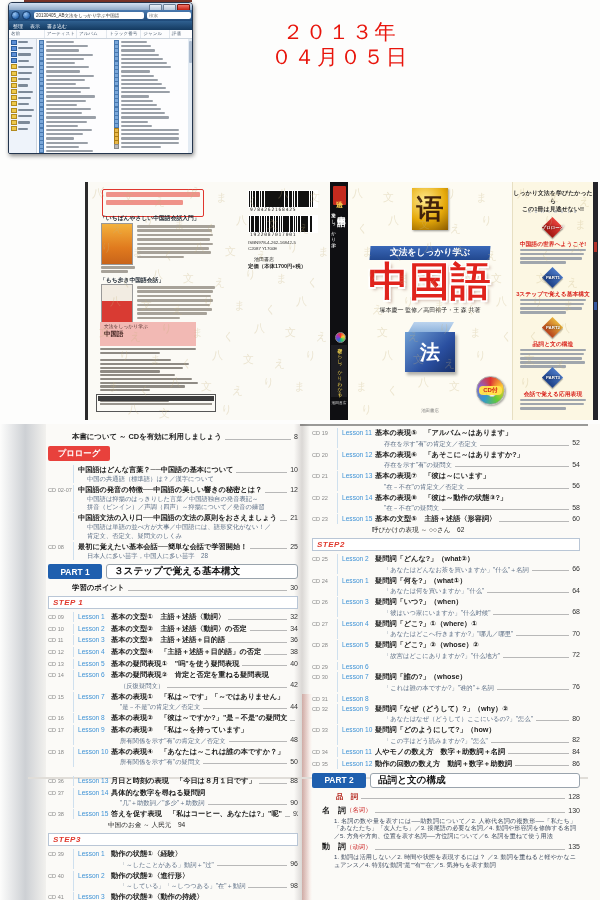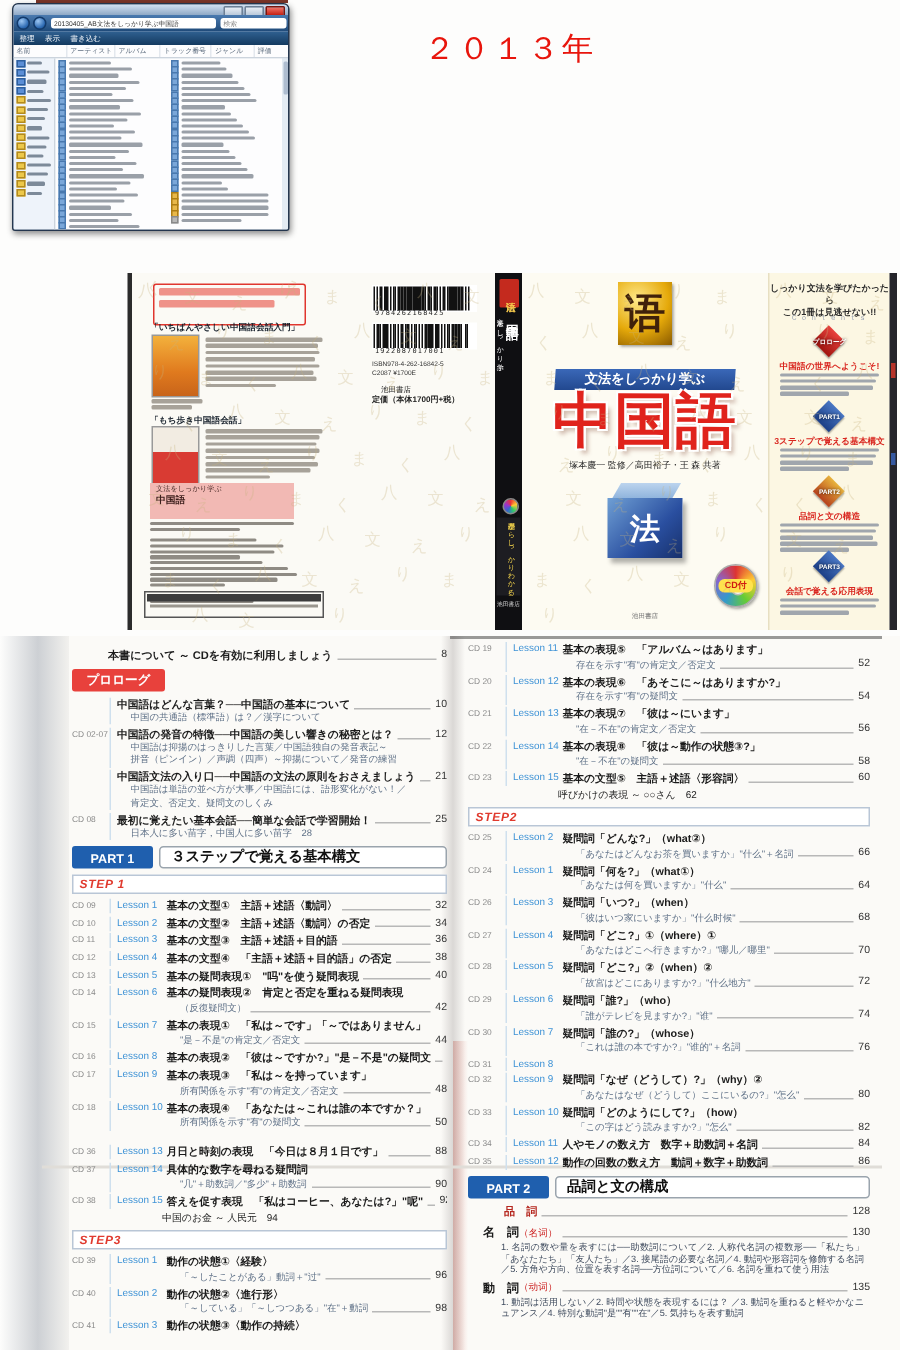--- a/index.html
+++ b/index.html
@@ -487,6 +487,7 @@
 
   <div class="abs datestamp">
     <div>２０１３年</div>
+    <div>０４月０５日</div>
   </div>
 
   <div class="abs cover">

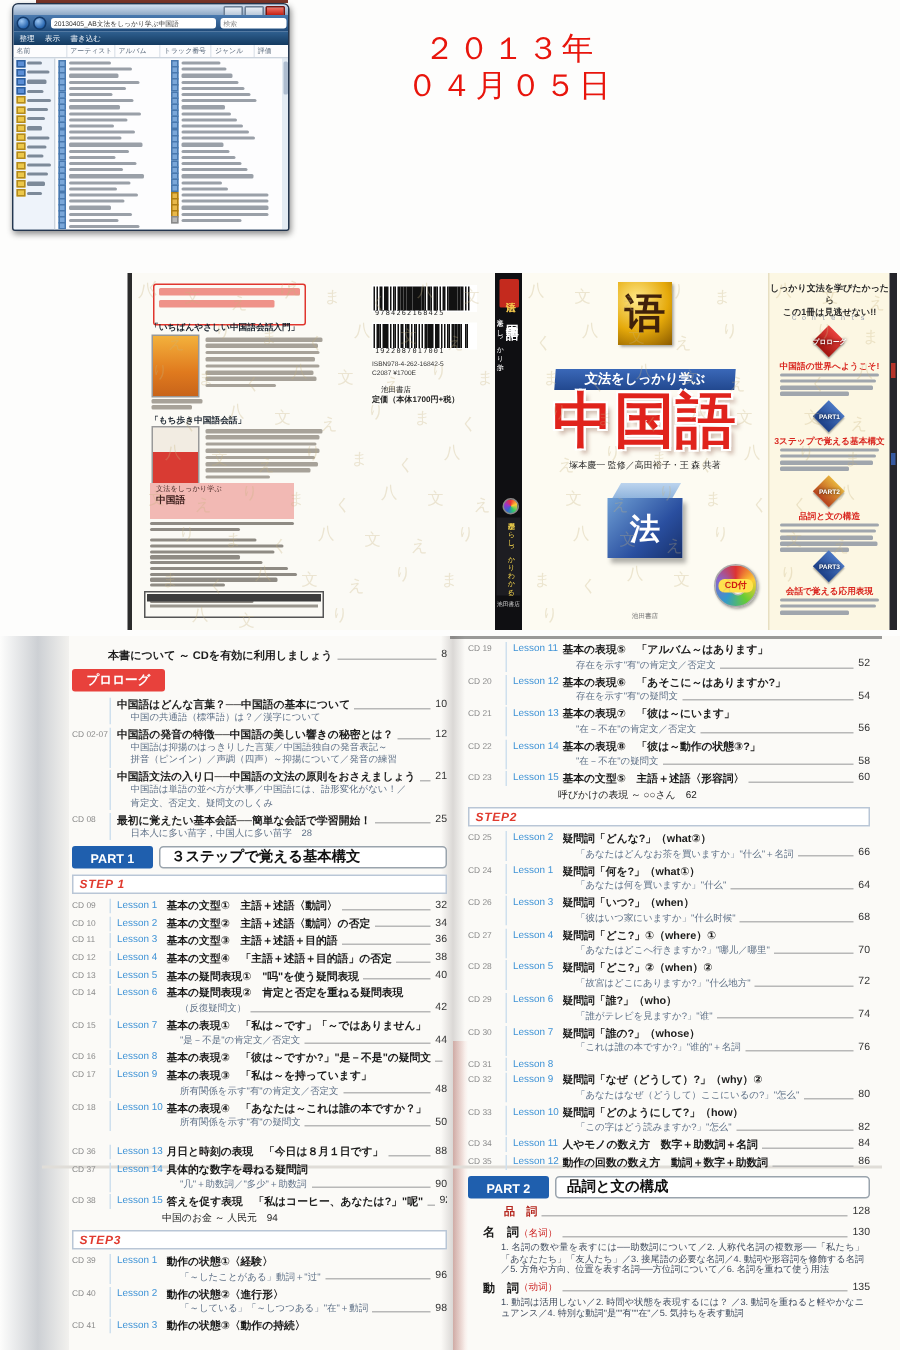--- a/index.html
+++ b/index.html
@@ -947,6 +947,11 @@
           <div class="badge blue">PART 1</div>
           <div class="sectitle">３ステップで覚える基本構文</div>
         </div>
+        <div class="plain">
+          <span class="pt">学習のポイント</span>
+          <div class="lead"></div>
+          <span class="pg">30</span>
+        </div>
         <div class="stepbox">
           <span class="steptxt">STEP 1</span>
         </div>

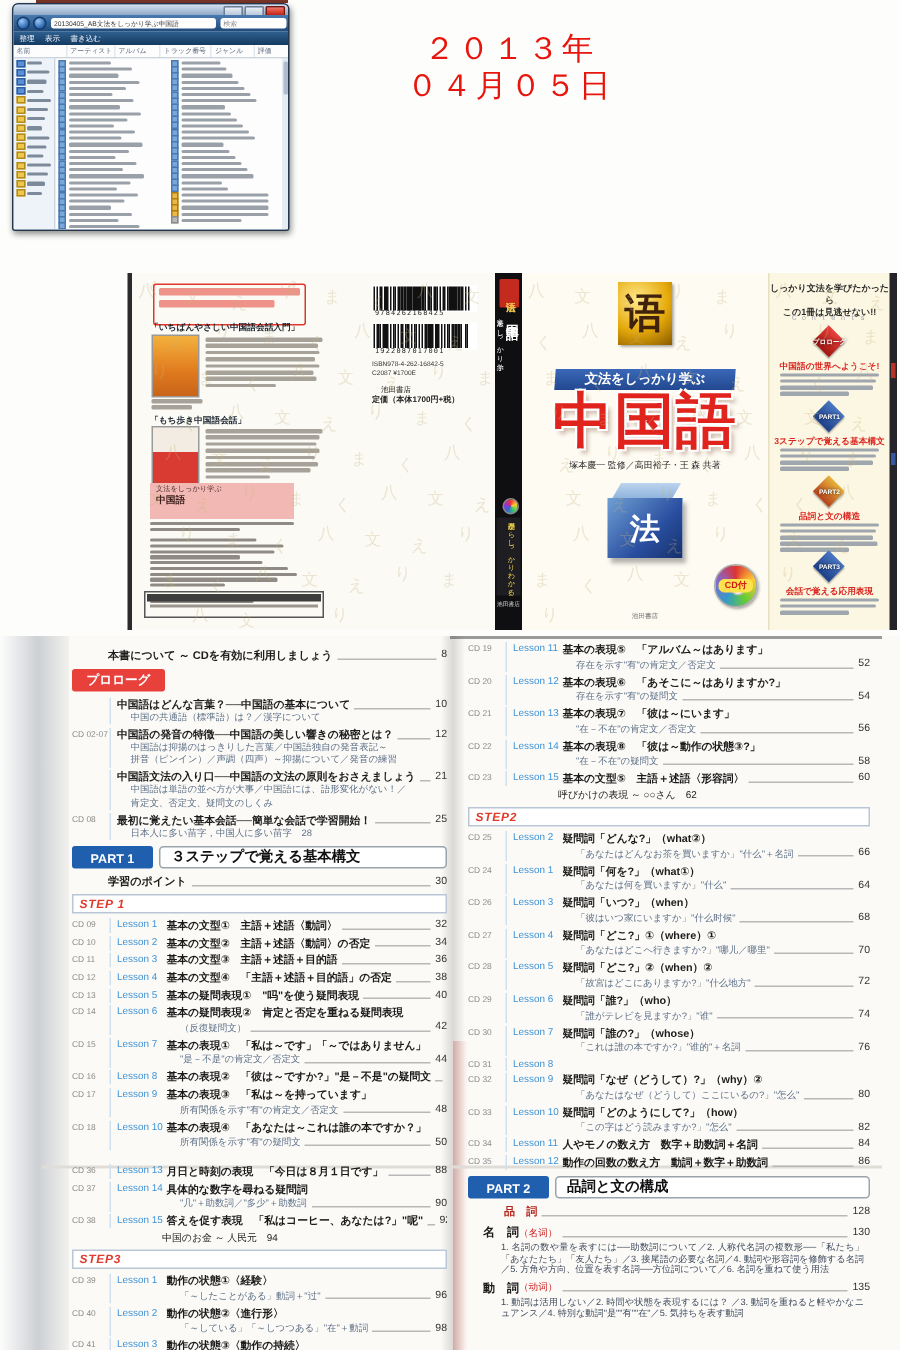--- a/index.html
+++ b/index.html
@@ -1390,7 +1390,7 @@
               <div class="lescol">Lesson 5</div>
               <div class="lmain">
                 <div class="l1">
-                  <span class="tt">疑問詞「どこ?」②（when）②</span>
+                  <span class="tt">疑問詞「どこ?」②（whose）②</span>
                 </div>
                 <div class="subline">
                   <span class="st">「故宮はどこにありますか?」"什么地方"</span>

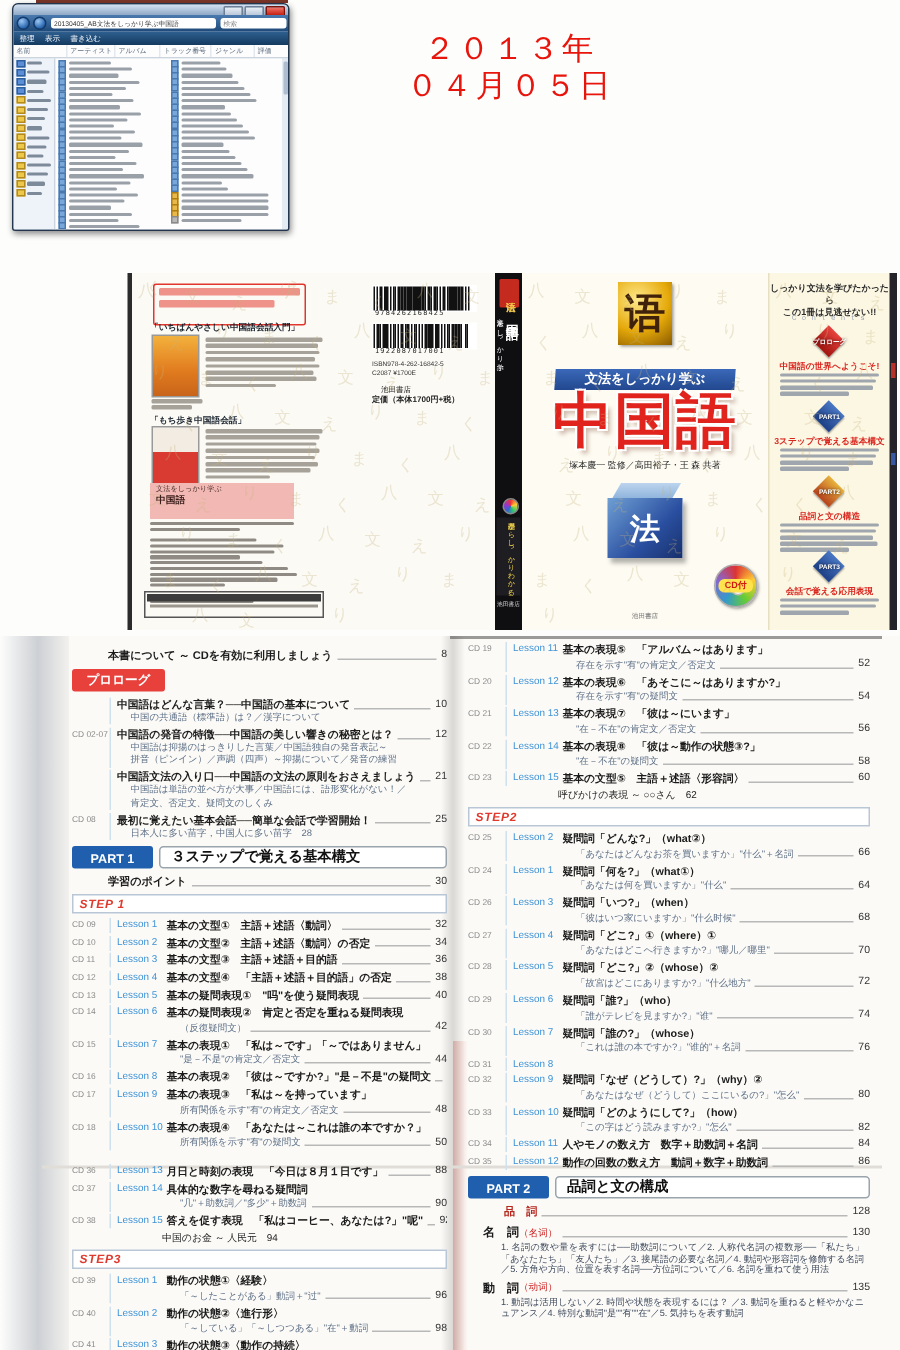--- a/index.html
+++ b/index.html
@@ -1406,16 +1406,6 @@
           <div class="rbody">
             <div class="lrow">
               <div class="lescol">Lesson 6</div>
-              <div class="lmain">
-                <div class="l1">
-                  <span class="tt">疑問詞「誰?」（who）</span>
-                </div>
-                <div class="subline">
-                  <span class="st">「誰がテレビを見ますか?」"谁"</span>
-                  <div class="lead"></div>
-                  <span class="pg">74</span>
-                </div>
-              </div>
             </div>
           </div>
         </div>

